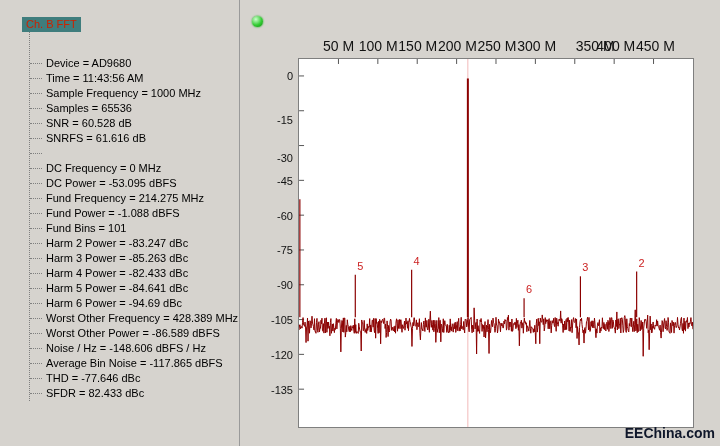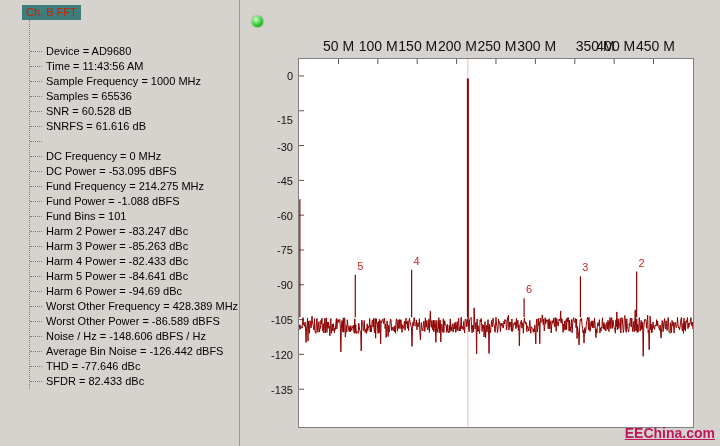--- a/index.html
+++ b/index.html
@@ -15,7 +15,7 @@
   .left-panel {
     position: absolute; left: 0; top: 0; width: 240px; height: 446px;
     background: #d6d3ce; border-right: 1px solid #9a9a9a;
-    padding: 2px 0 0 10px; overflow: hidden;
+    padding: 14px 0 0 10px; overflow: hidden;
   }
   .tree-root {
     display: inline-block; margin-left: 12px; padding: 1px 4px;

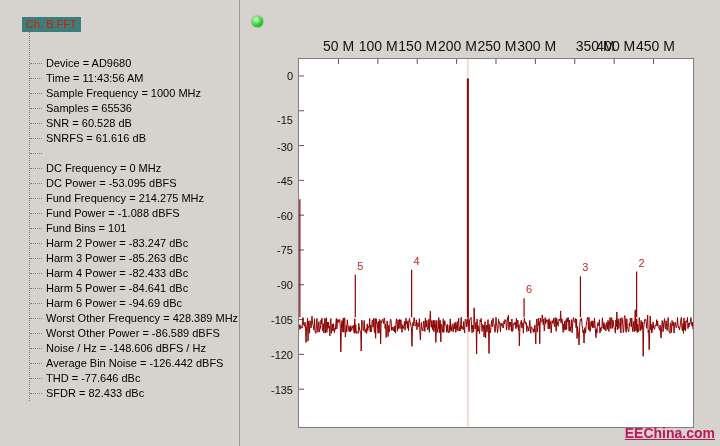--- a/index.html
+++ b/index.html
@@ -179,7 +179,7 @@
     <div id="y-labels">
         <div class="y-label" style="top: 69.5303px;">0</div>
         <div class="y-label" style="top: 114px;">-15</div>
-        <div class="y-label" style="top: 141px;">-30</div>
+        <div class="y-label" style="top: 152px;">-30</div>
         <div class="y-label" style="top: 174.511px;">-45</div>
         <div class="y-label" style="top: 209.505px;">-60</div>
         <div class="y-label" style="top: 244.499px;">-75</div>

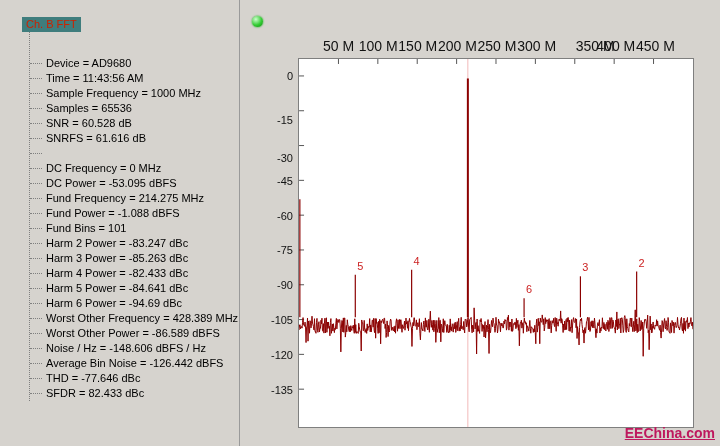--- a/index.html
+++ b/index.html
@@ -150,7 +150,7 @@
         </li>
       <li class="tree-item">
           <span class="conn"></span>
-          <span>Average Bin Noise = -126.442 dBFS</span>
+          <span>Average Bin Noise = -117.865 dBFS</span>
         </li>
       <li class="tree-item">
           <span class="conn"></span>

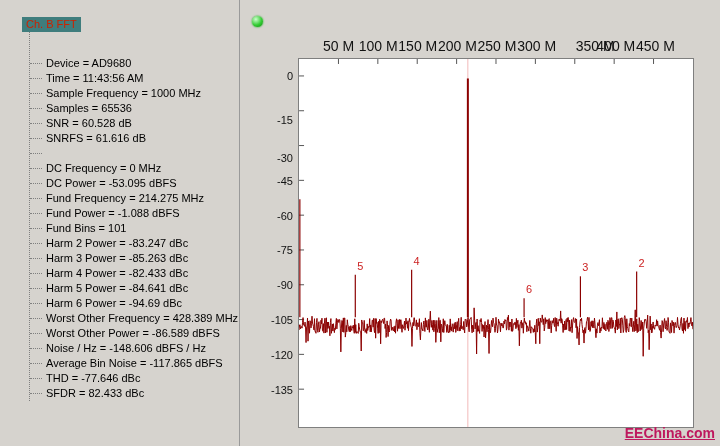--- a/index.html
+++ b/index.html
@@ -225,7 +225,7 @@
       </svg>
   </div>
 
-  <div class="watermark" style="color: #be185d; text-decoration: underline;">EEChina.com</div>
+  <div class="watermark" style="color: #0f172a;">EEChina.com</div>
 
 </div>
 

